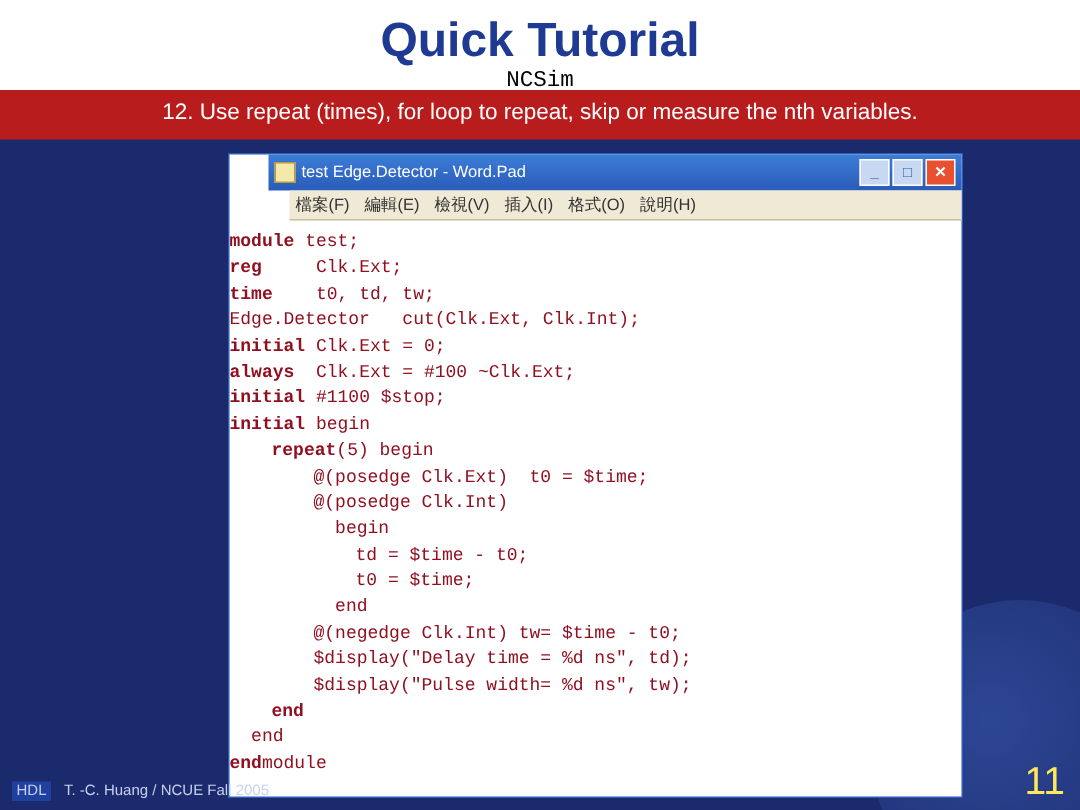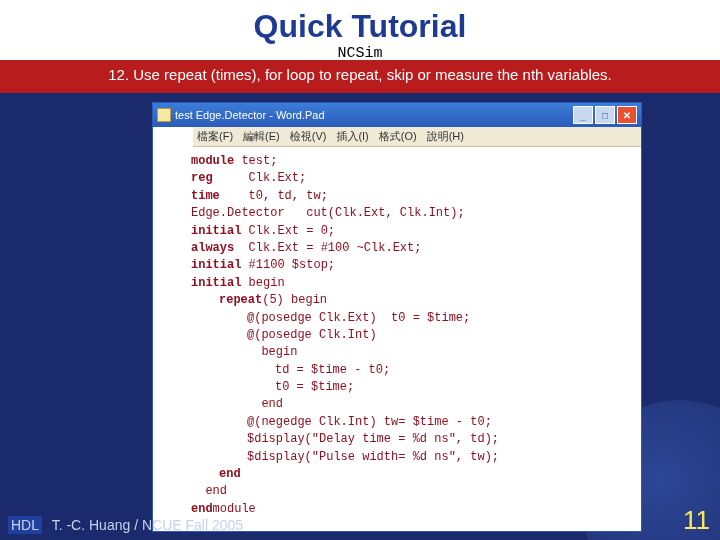--- a/index.html
+++ b/index.html
@@ -57,6 +57,7 @@
     color: #fff;
     font-family: Tahoma, sans-serif;
     font-size: 11px;
+    margin-left: 26px;
   }
   .titlebar-icon {
     width: 14px;

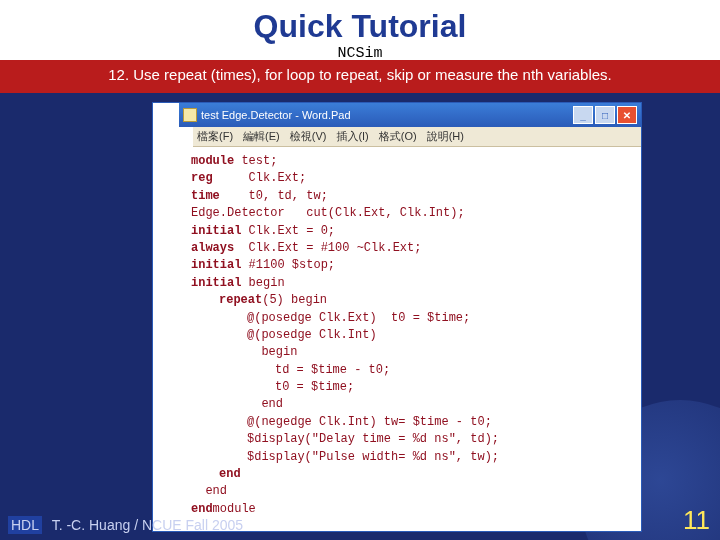--- a/index.html
+++ b/index.html
@@ -94,12 +94,11 @@
   }
   .menu-item { margin-right: 10px; }
   .code-area {
-    padding: 6px 12px;
+    padding: 6px 0;
     font-size: 12px;
     line-height: 1.45;
     color: #901020;
     white-space: pre;
-    margin-left: 26px;
   }
   .code-line .kw { font-weight: bold; }
   .indent1 { padding-left: 28px; display:inline-block;}

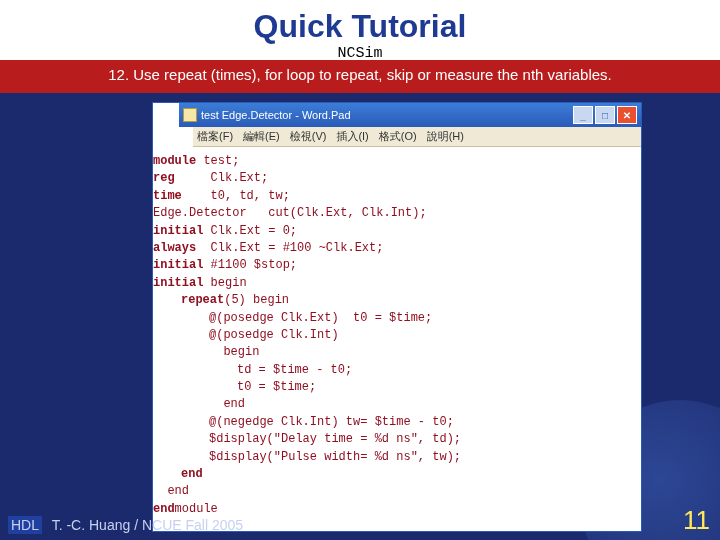--- a/index.html
+++ b/index.html
@@ -109,7 +109,7 @@
     left: 8px;
     bottom: 6px;
     color: #c8d0f0;
-    font-size: 14px;
+    font-size: 10px;
     font-family: Arial, sans-serif;
   }
   .hdl-box {

